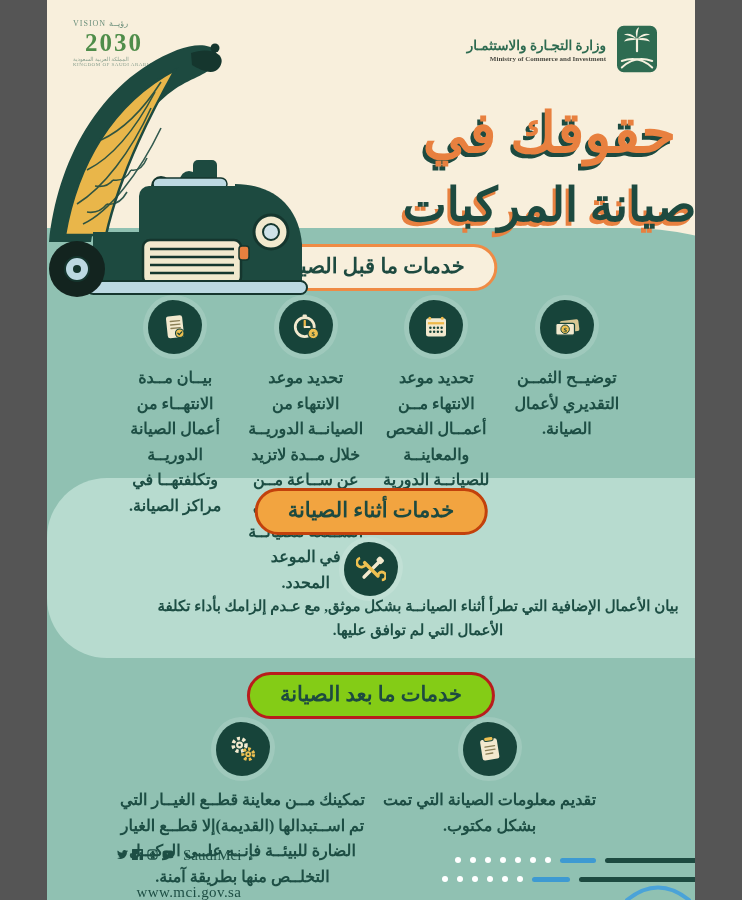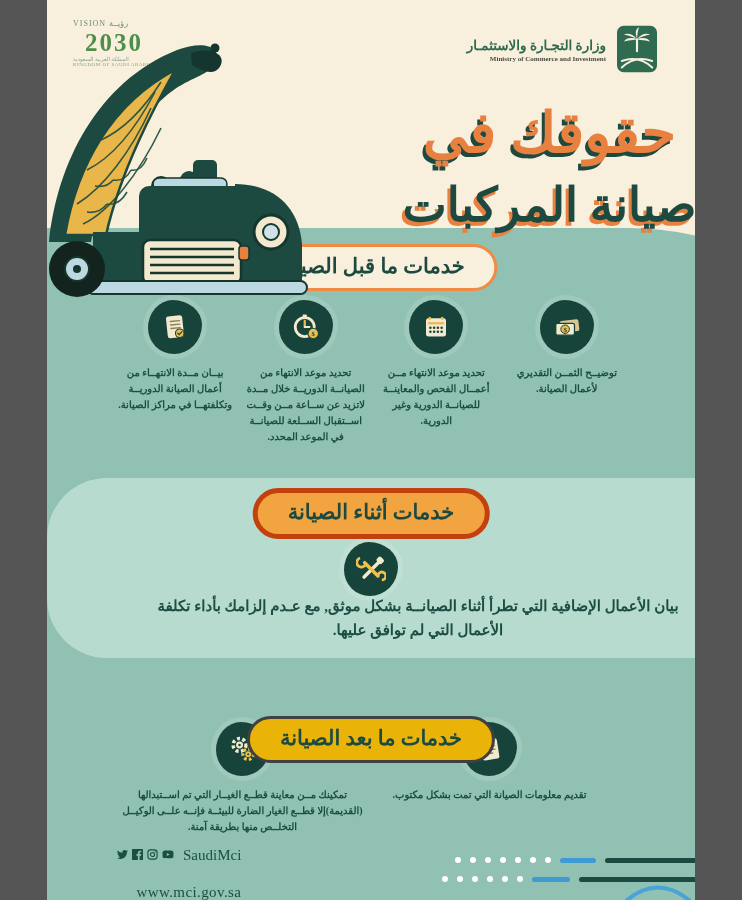--- a/index.html
+++ b/index.html
@@ -62,7 +62,7 @@
   }
   .svc-col { width:23.5%; display:flex; flex-direction:column; align-items:center; gap:11px; }
   .svc-col p, .mid-par, .svc2-col p {
-    font-size:10px; font-weight:700; color:#1d4e44;
+    font-size:16px; font-weight:700; color:#1d4e44;
     text-align:center; line-height:1.6; direction:rtl;
   }
   .during-icon { position:absolute; top:542px; left:50%; transform:translateX(-50%); z-index:3; }

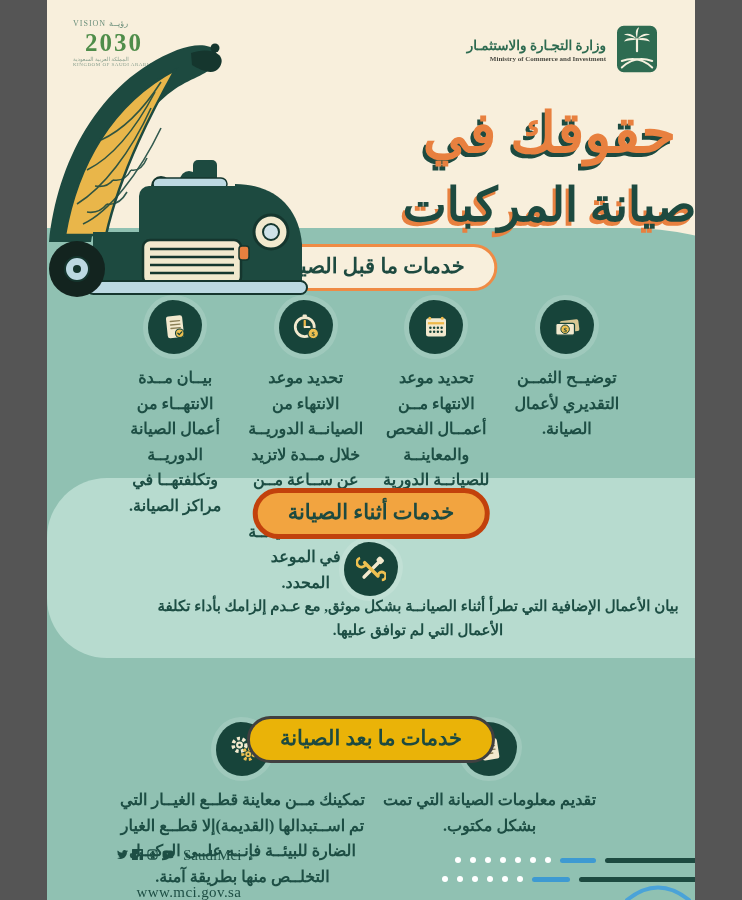--- a/index.html
+++ b/index.html
@@ -46,7 +46,7 @@
   }
   .pill strong { font-weight:800; }
   .pill.before { top:244px; background:#f8efdc; border:3px solid #ef8b45; }
-  .pill.during { top:488px; background:#f2a440; border:5px solid #c2410c; }
+  .pill.during { top:488px; background:#f2a440; border:3px solid #c2410c; }
   .pill.after  { top:716px; background:#eab308; border:3px solid #404040; }
   
   .blob {

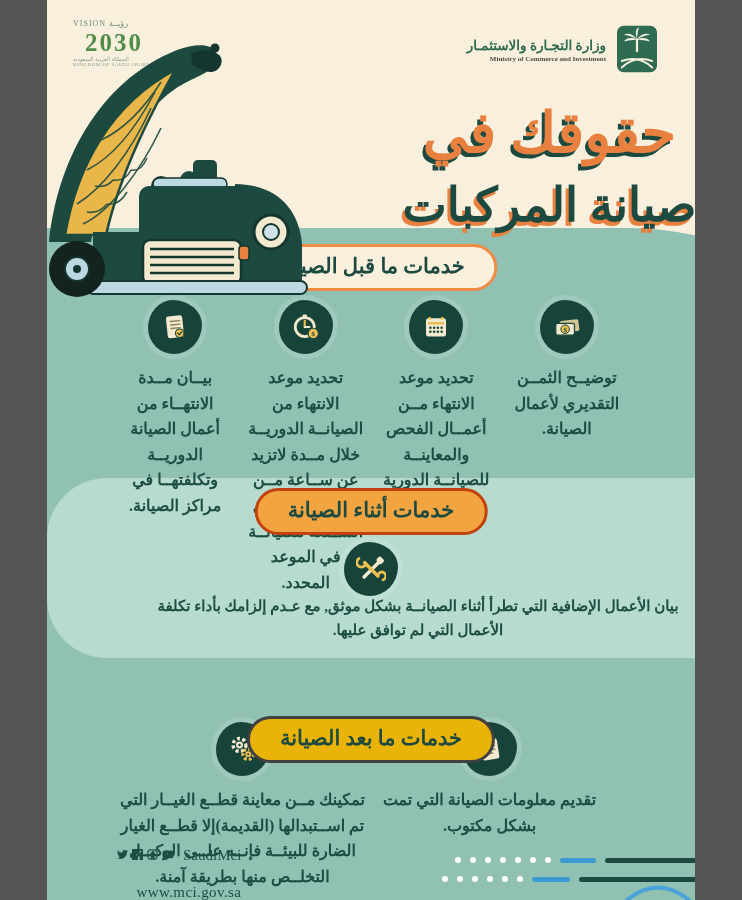--- a/index.html
+++ b/index.html
@@ -47,7 +47,7 @@
   .pill strong { font-weight:800; }
   .pill.before { top:244px; background:#f8efdc; border:3px solid #ef8b45; }
   .pill.during { top:488px; background:#f2a440; border:3px solid #c2410c; }
-  .pill.after  { top:716px; background:#eab308; border:3px solid #404040; }
+  .pill.after  { top:672px; background:#84cc16; border:3px solid #b91c1c; }
   
   .blob {
     width:54px; height:54px; background:#17443a;

